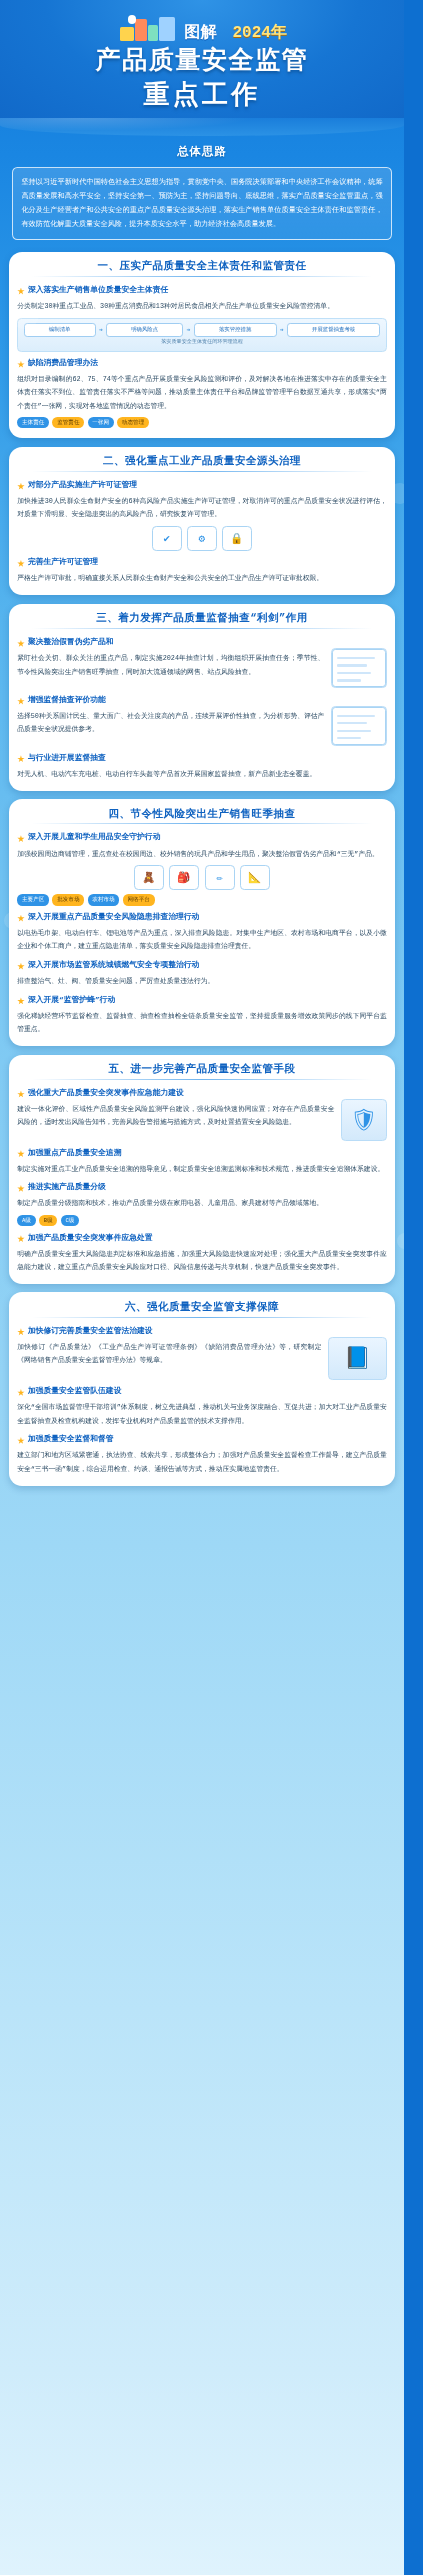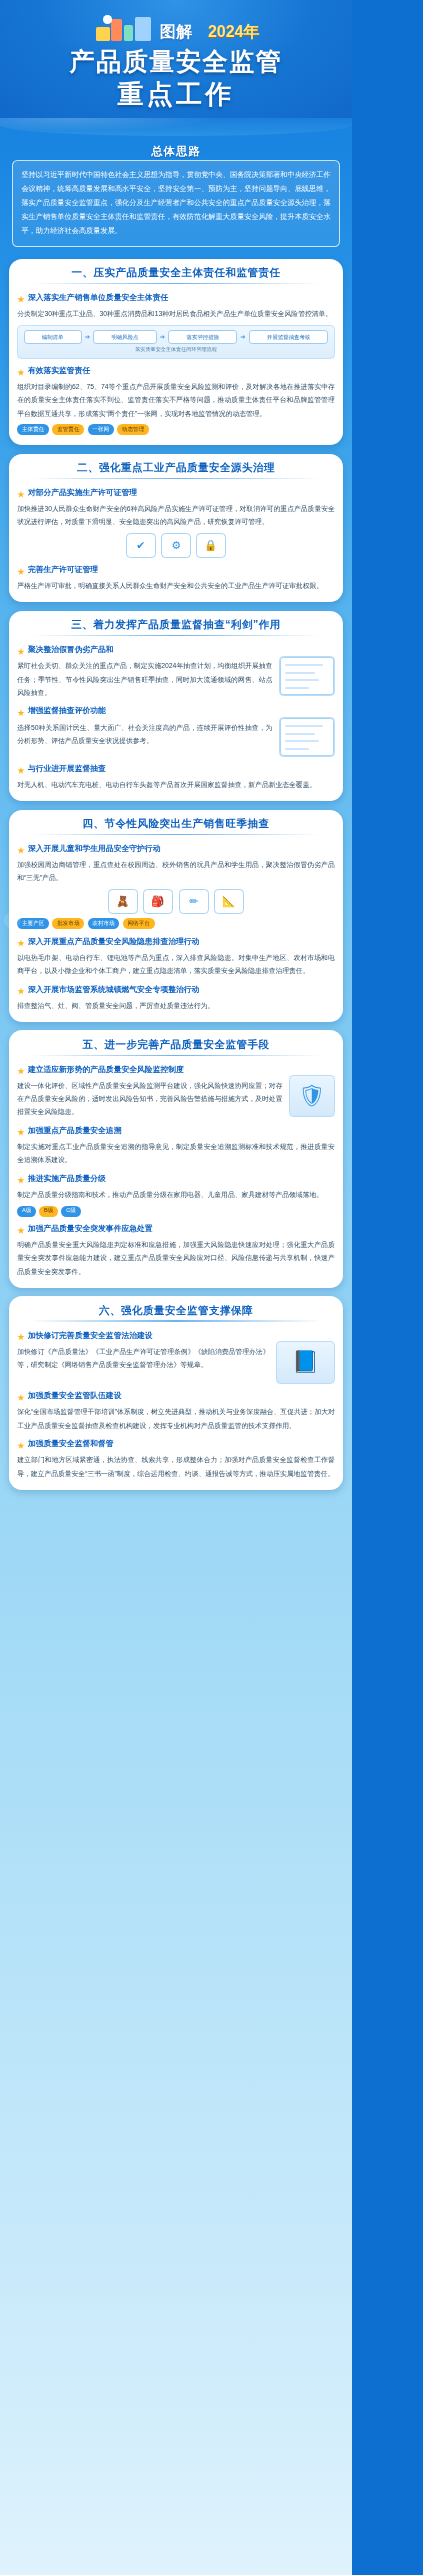--- a/index.html
+++ b/index.html
@@ -10,10 +10,11 @@
   }
   .page{
     position:relative;
-    width:352px;
+    width:404px;
     min-height:2576px;
     background:linear-gradient(180deg,#1178d8 0%, #1a86e2 6%, #2f9ae8 14%, #56b4ee 24%, #7ec9f3 40%, #9ed8f6 60%, #bae4f9 78%, #cfecfb 92%, #dff3fd 100%);
     overflow:hidden;
+    font-family:Liberation Mono, monospace;
   }
   
   .bub{position:absolute;border-radius:50%;background:rgba(255,255,255,.13);}

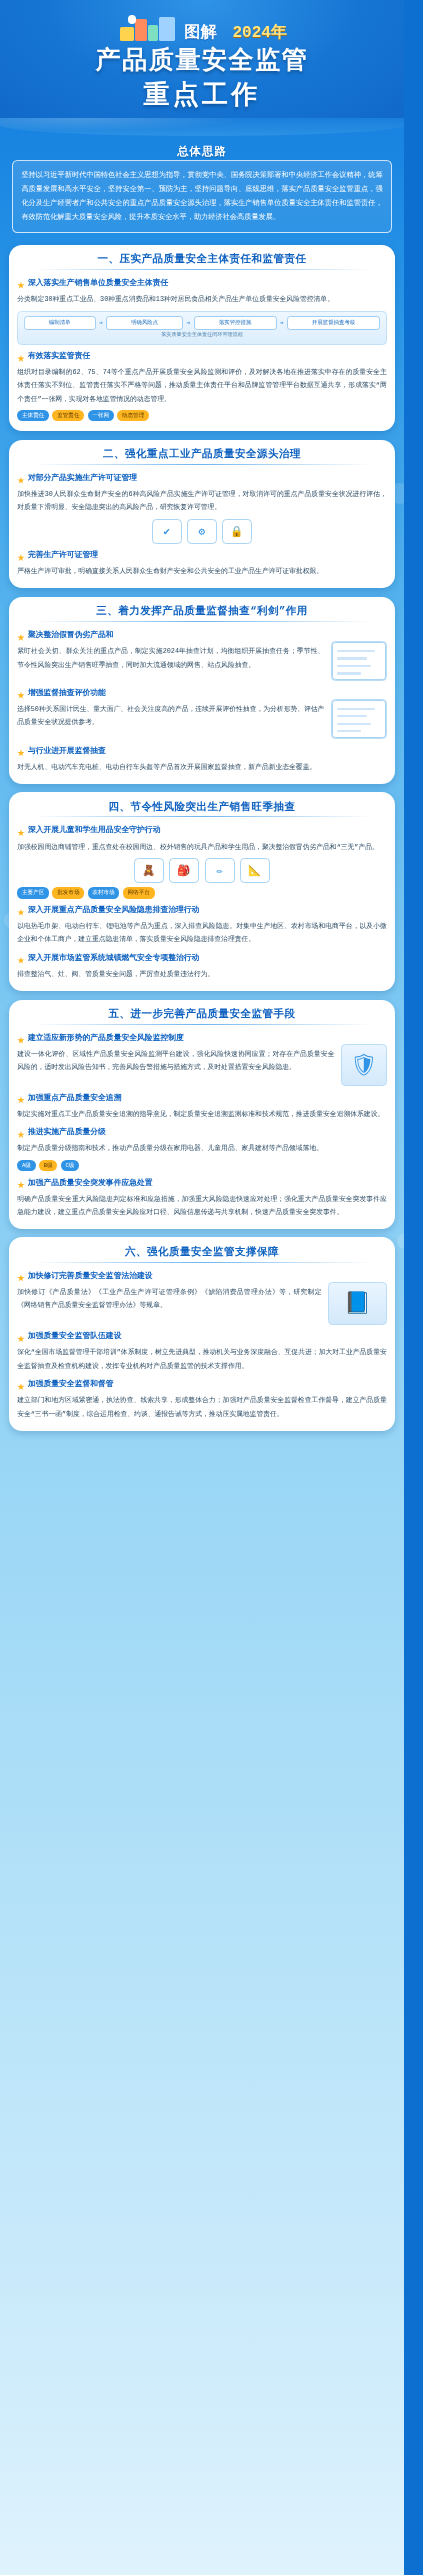--- a/index.html
+++ b/index.html
@@ -63,7 +63,7 @@
   .intro-wrap{padding:7.5px 11.8px 3.2px;}
   .intro-title{
     text-align:center;font-size:11.3px;font-weight:bold;color:#ffffff;
-    letter-spacing:1.1px;margin-bottom:1px;
+    letter-spacing:1.1px;margin-bottom:8px;
     text-shadow:0 1.1px 1.6px rgba(0,60,120,.5);
   }
   .intro-box{

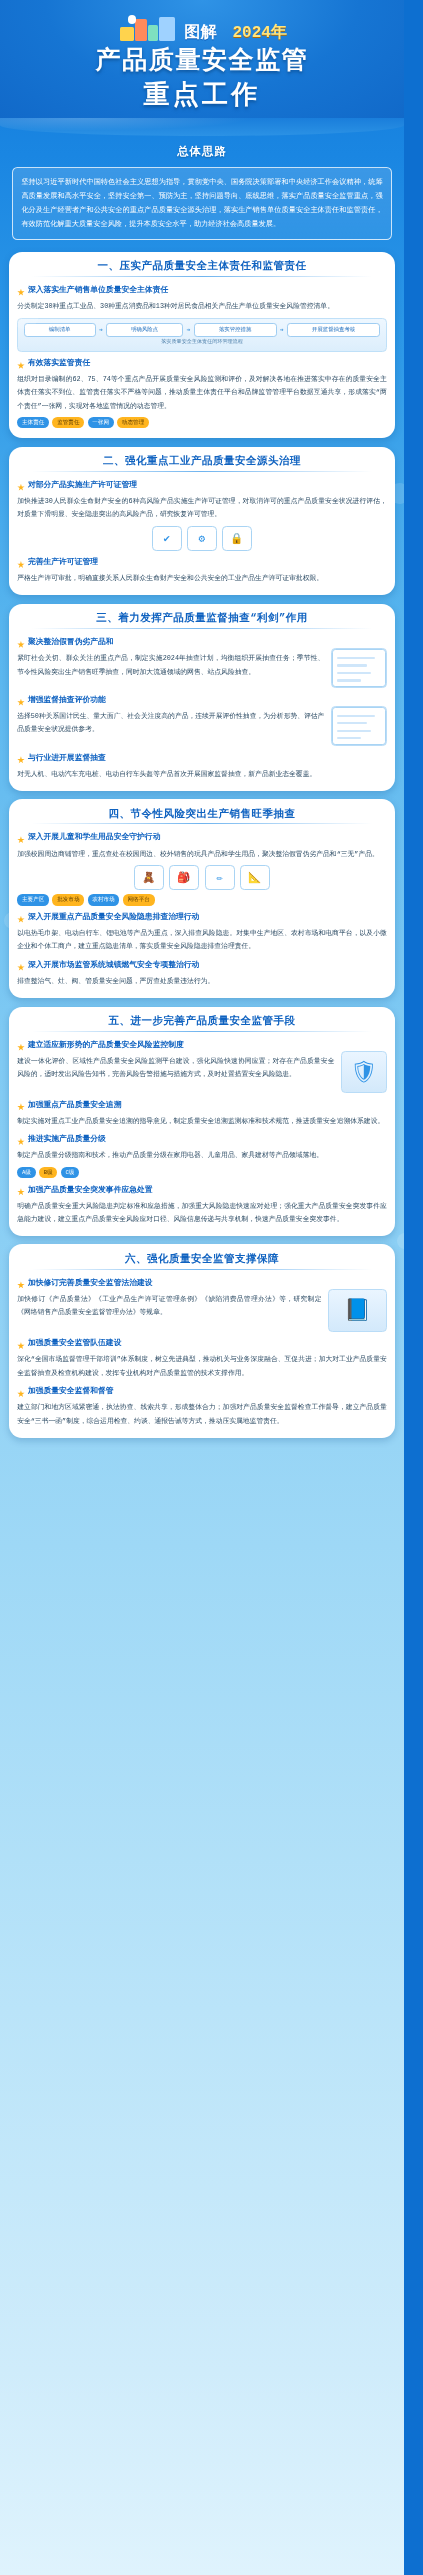--- a/index.html
+++ b/index.html
@@ -102,7 +102,7 @@
   }
   .item{margin-top:6.4px;}
   .item-head{
-    display:flex;align-items:flex-end;gap:3.2px;
+    display:flex;align-items:center;gap:3.2px;
     font-size:7.8px;font-weight:bold;color:#0f62c0;
     line-height:1.45;
   }

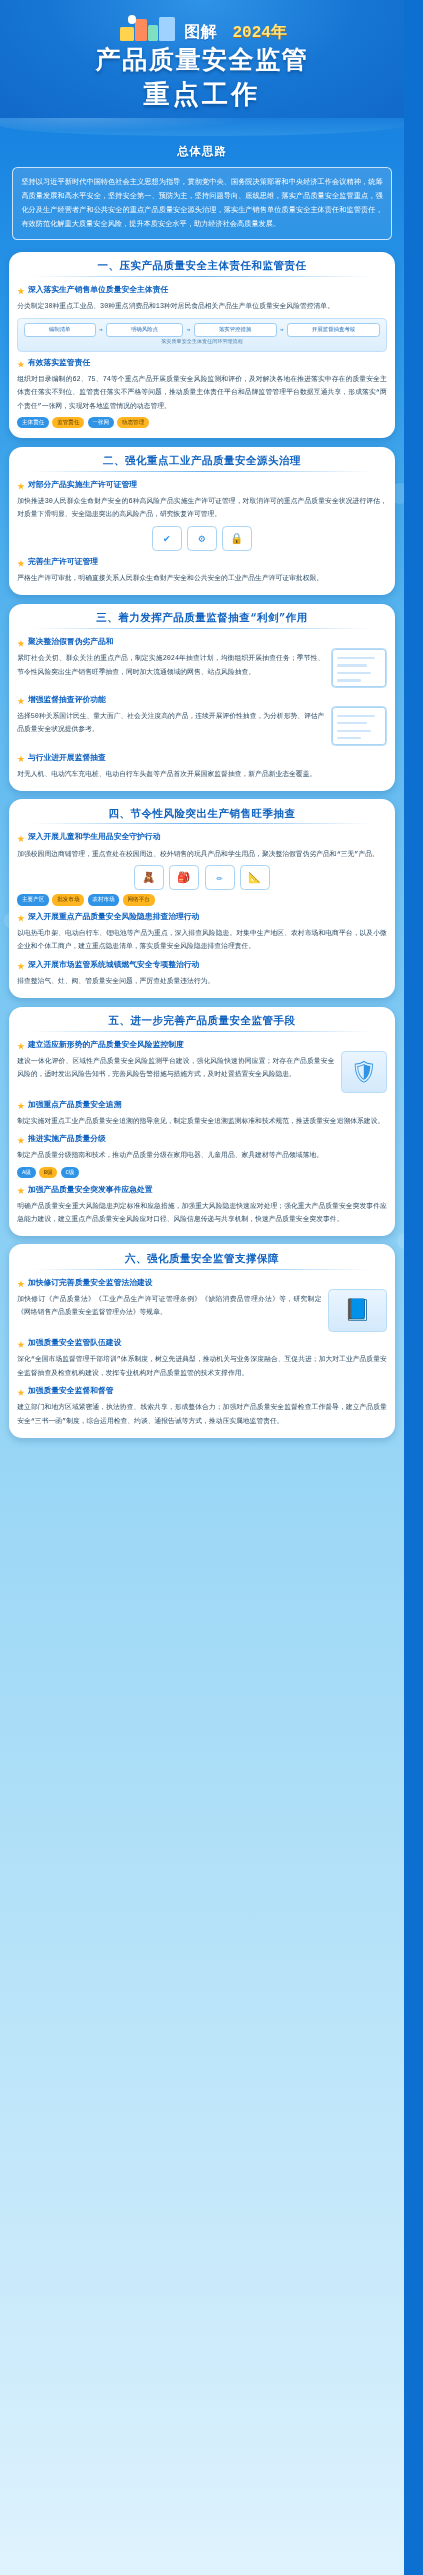--- a/index.html
+++ b/index.html
@@ -228,7 +228,7 @@
         <div class="item">
           <div class="item-head">
             <span class="dot"></span>
-            <span>有效落实监管责任</span>
+            <span>缺陷消费品管理办法</span>
           </div>
           <div class="body-text">组织对目录编制的62、75、74等个重点产品开展质量安全风险监测和评价，及对解决各地在推进落实中存在的质量安全主体责任落实不到位、监管责任落实不严格等问题，推动质量主体责任平台和品牌监管管理平台数据互通共享，形成落实“两个责任”一张网，实现对各地监管情况的动态管理。</div>
           <div class="chips">

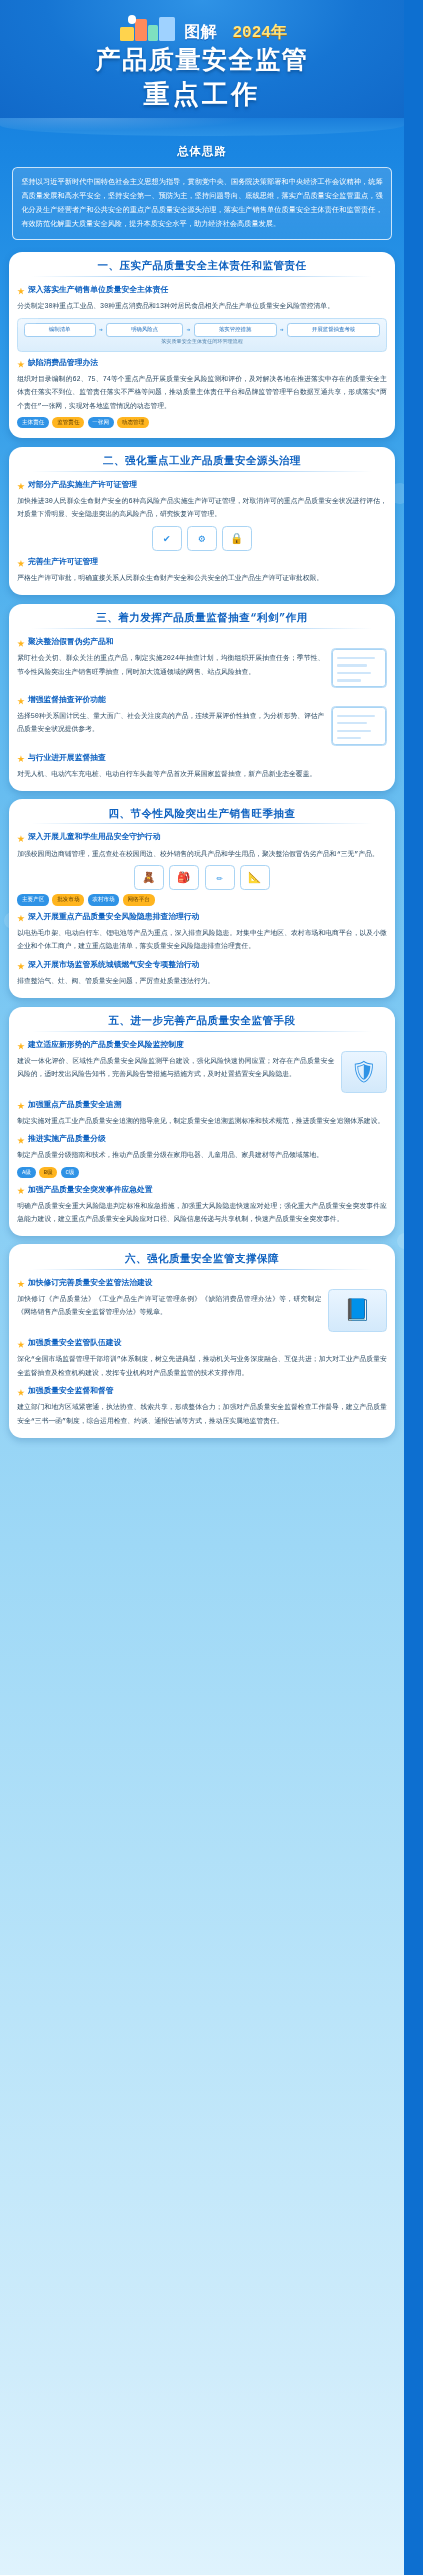--- a/index.html
+++ b/index.html
@@ -338,6 +338,13 @@
           </div>
           <div class="body-text">排查整治气、灶、阀、管质量安全问题，严厉查处质量违法行为。</div>
         </div>
+        <div class="item">
+          <div class="item-head">
+            <span class="dot"></span>
+            <span>深入开展“监管护蜂”行动</span>
+          </div>
+          <div class="body-text">强化稀缺经营环节监督检查、监督抽查、抽查检查抽检全链条质量安全监管，坚持提质量服务增效政策同步的线下同平台监管重点。</div>
+        </div>
       </div>
       <div class="card">
         <div class="sec-title">五、进一步完善产品质量安全监管手段</div>

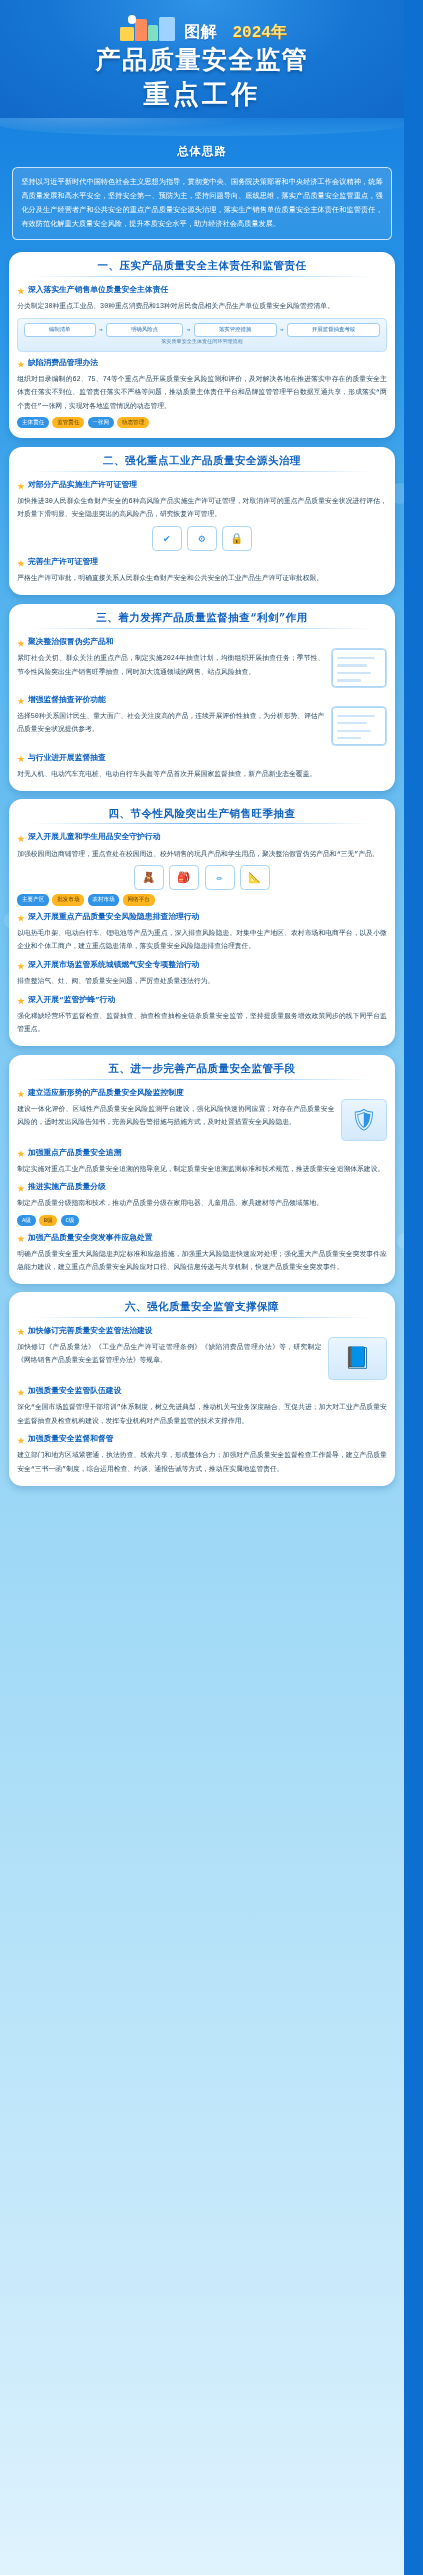--- a/index.html
+++ b/index.html
@@ -351,7 +351,7 @@
         <div class="item">
           <div class="item-head">
             <span class="dot"></span>
-            <span>建立适应新形势的产品质量安全风险监控制度</span>
+            <span>强化重大产品质量安全突发事件应急能力建设</span>
           </div>
           <div class="with-fig">
             <div class="body-text">建设一体化评价、区域性产品质量安全风险监测平台建设，强化风险快速协同应置；对存在产品质量安全风险的，适时发出风险告知书，完善风险告警措施与措施方式，及时处置措置安全风险隐患。</div>

